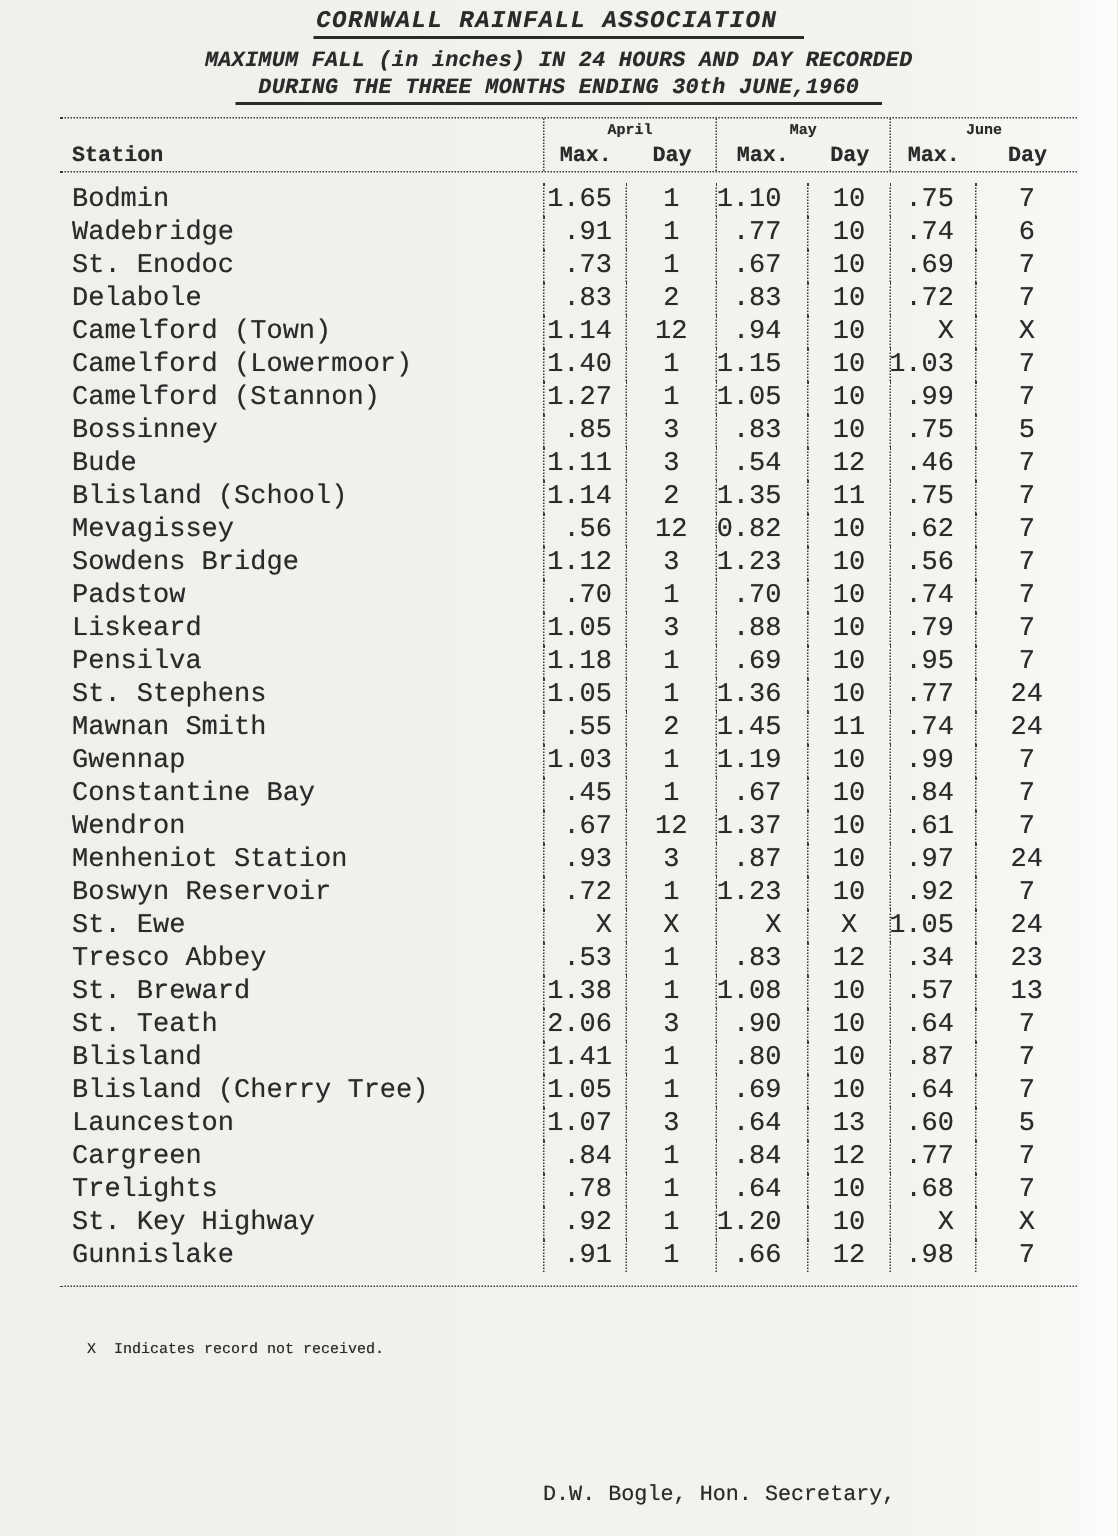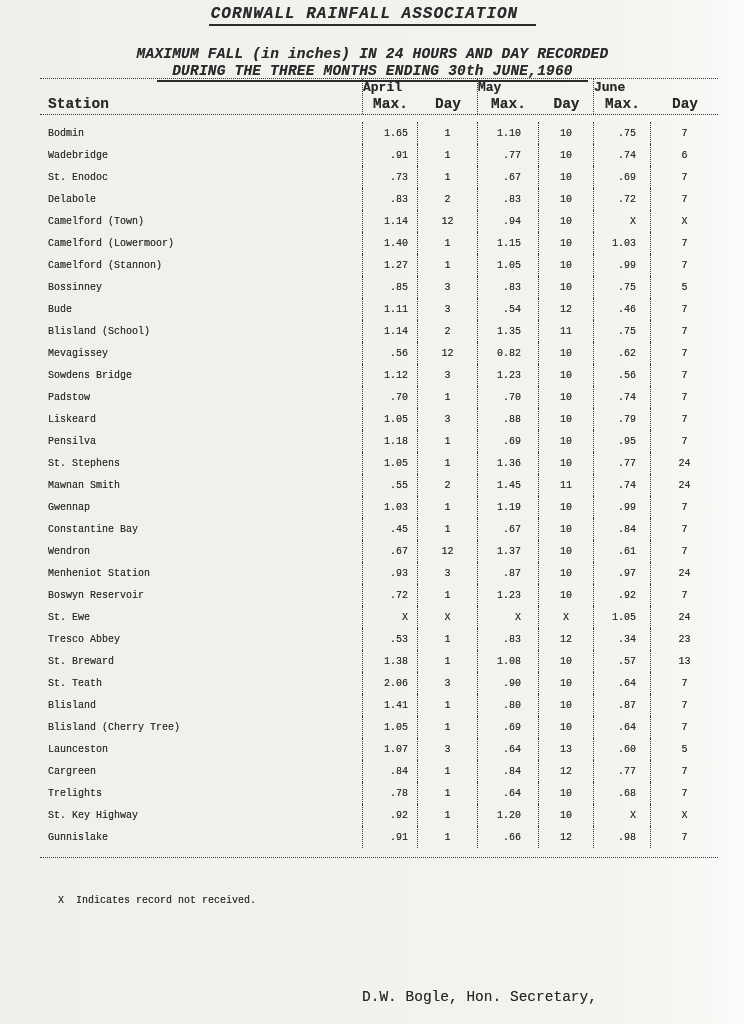--- a/index.html
+++ b/index.html
@@ -22,7 +22,7 @@
     padding: 0 18px 1px 2px;
   }
   .doc-sub1 {
-    margin-top: 20px;
+    margin-top: 7px;
     font-size: 14.5px; font-weight: 700; letter-spacing: 0.2px;
   }
   .doc-sub2 {

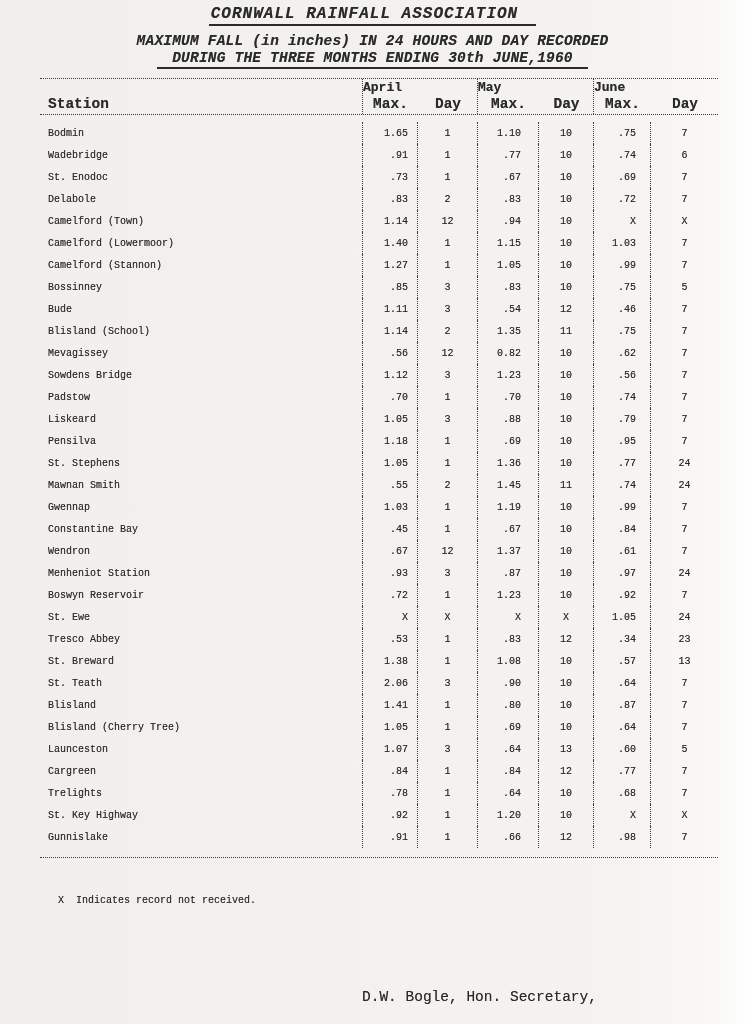--- a/index.html
+++ b/index.html
@@ -52,7 +52,7 @@
     display: flex; flex-direction: column; justify-content: space-between;
     padding: 1px 0 2px 0;
   }
-  .month-name { text-align: left; font-size: 13px; line-height: 16px; }
+  .month-name { text-align: center; font-size: 10px; line-height: 16px; }
   .sub-labels { display: grid; font-size: 14.5px; line-height: 16px; }
   .g-april { grid-template-columns: 55px 60px; }
   .g-may   { grid-template-columns: 61px 55px; }

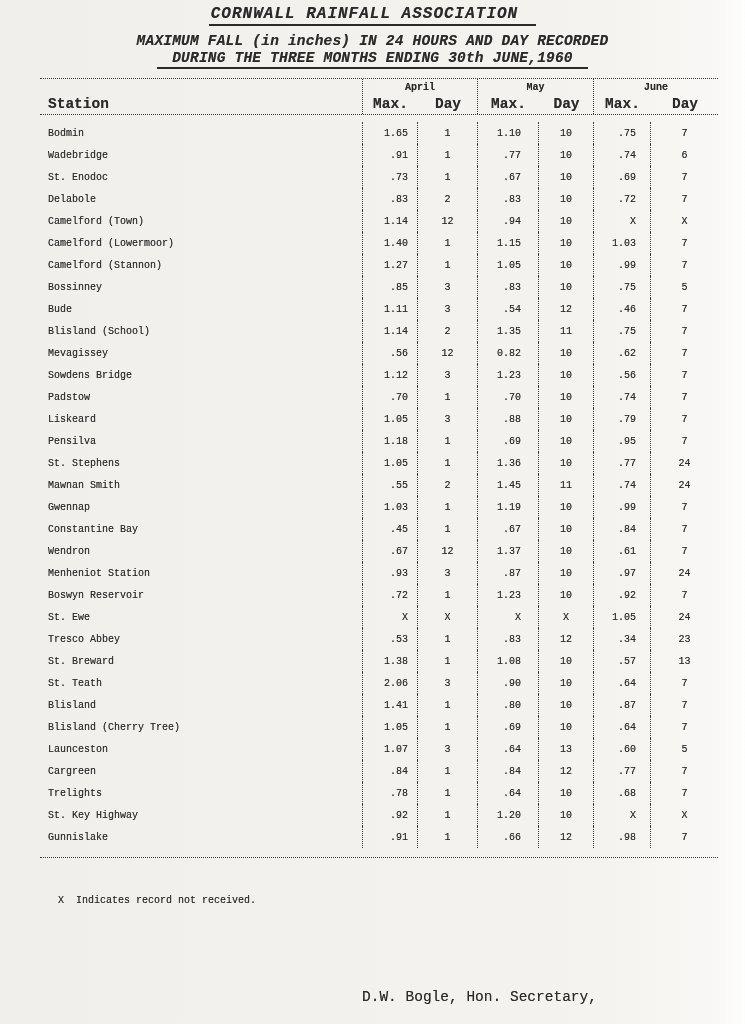--- a/index.html
+++ b/index.html
@@ -64,7 +64,7 @@
     grid-template-columns: 322px 55px 60px 61px 55px 57px 68px;
     height: 22px;
     align-items: center;
-    font-size: 10px;
+    font-size: 18px;
     box-sizing: border-box;
   }
   .trow:first-child { height: 29px; padding-top: 7px; }

